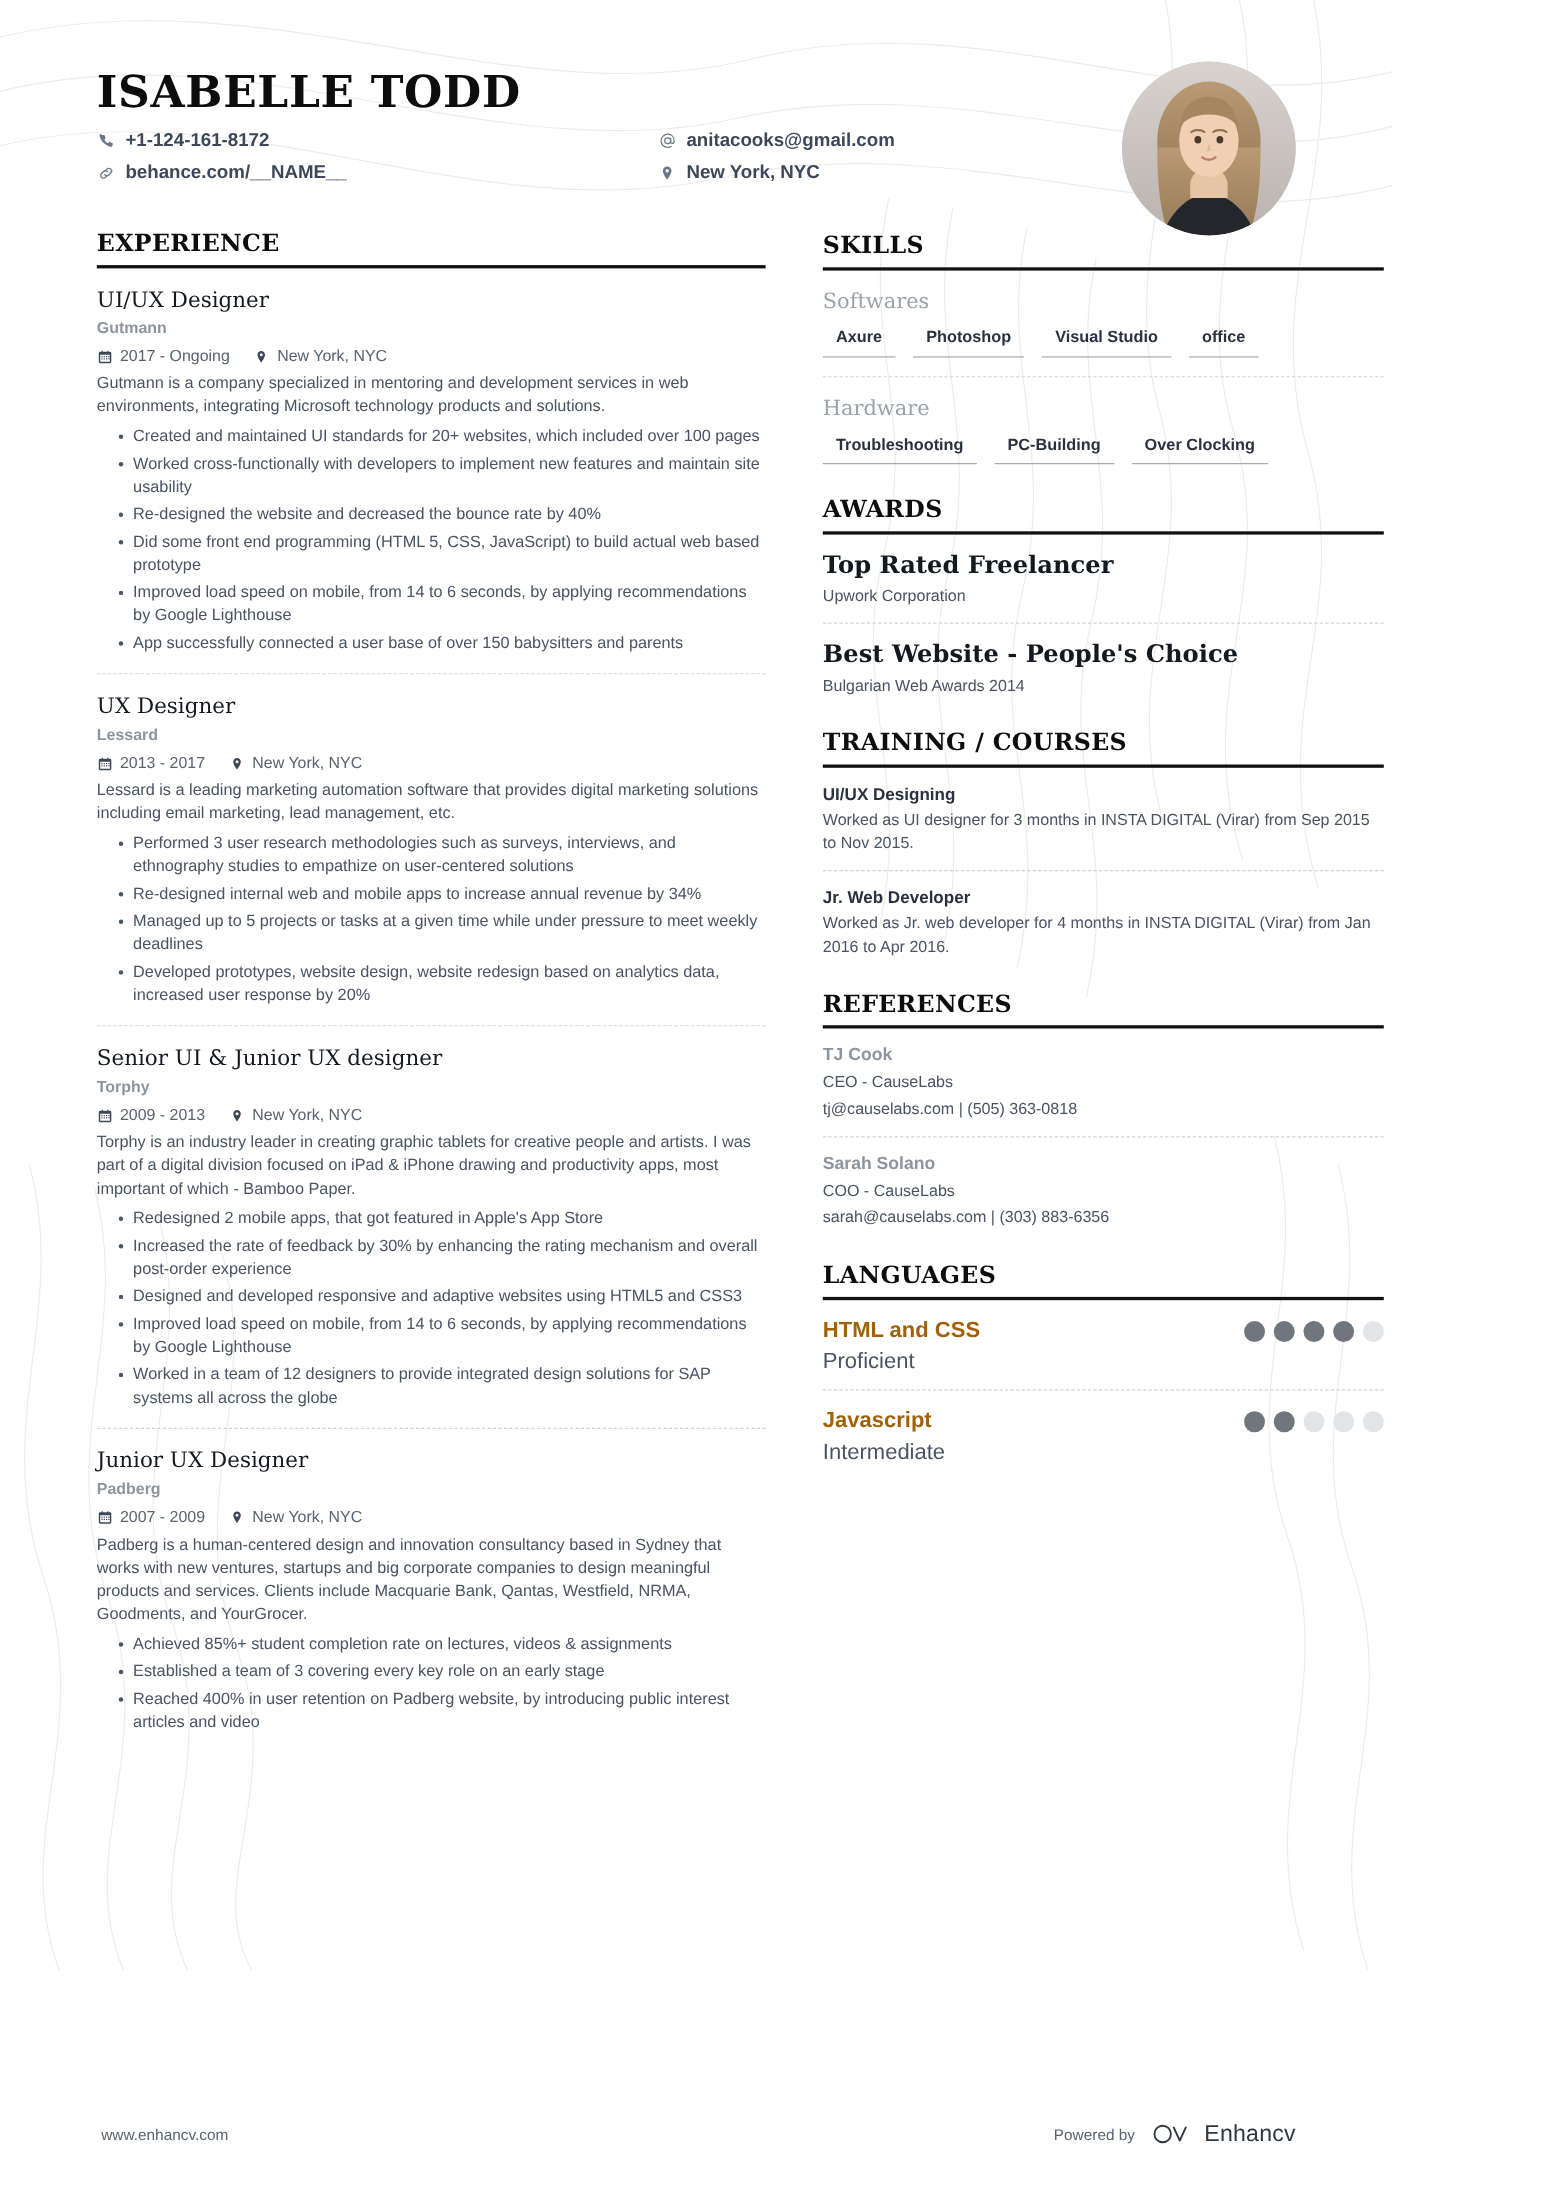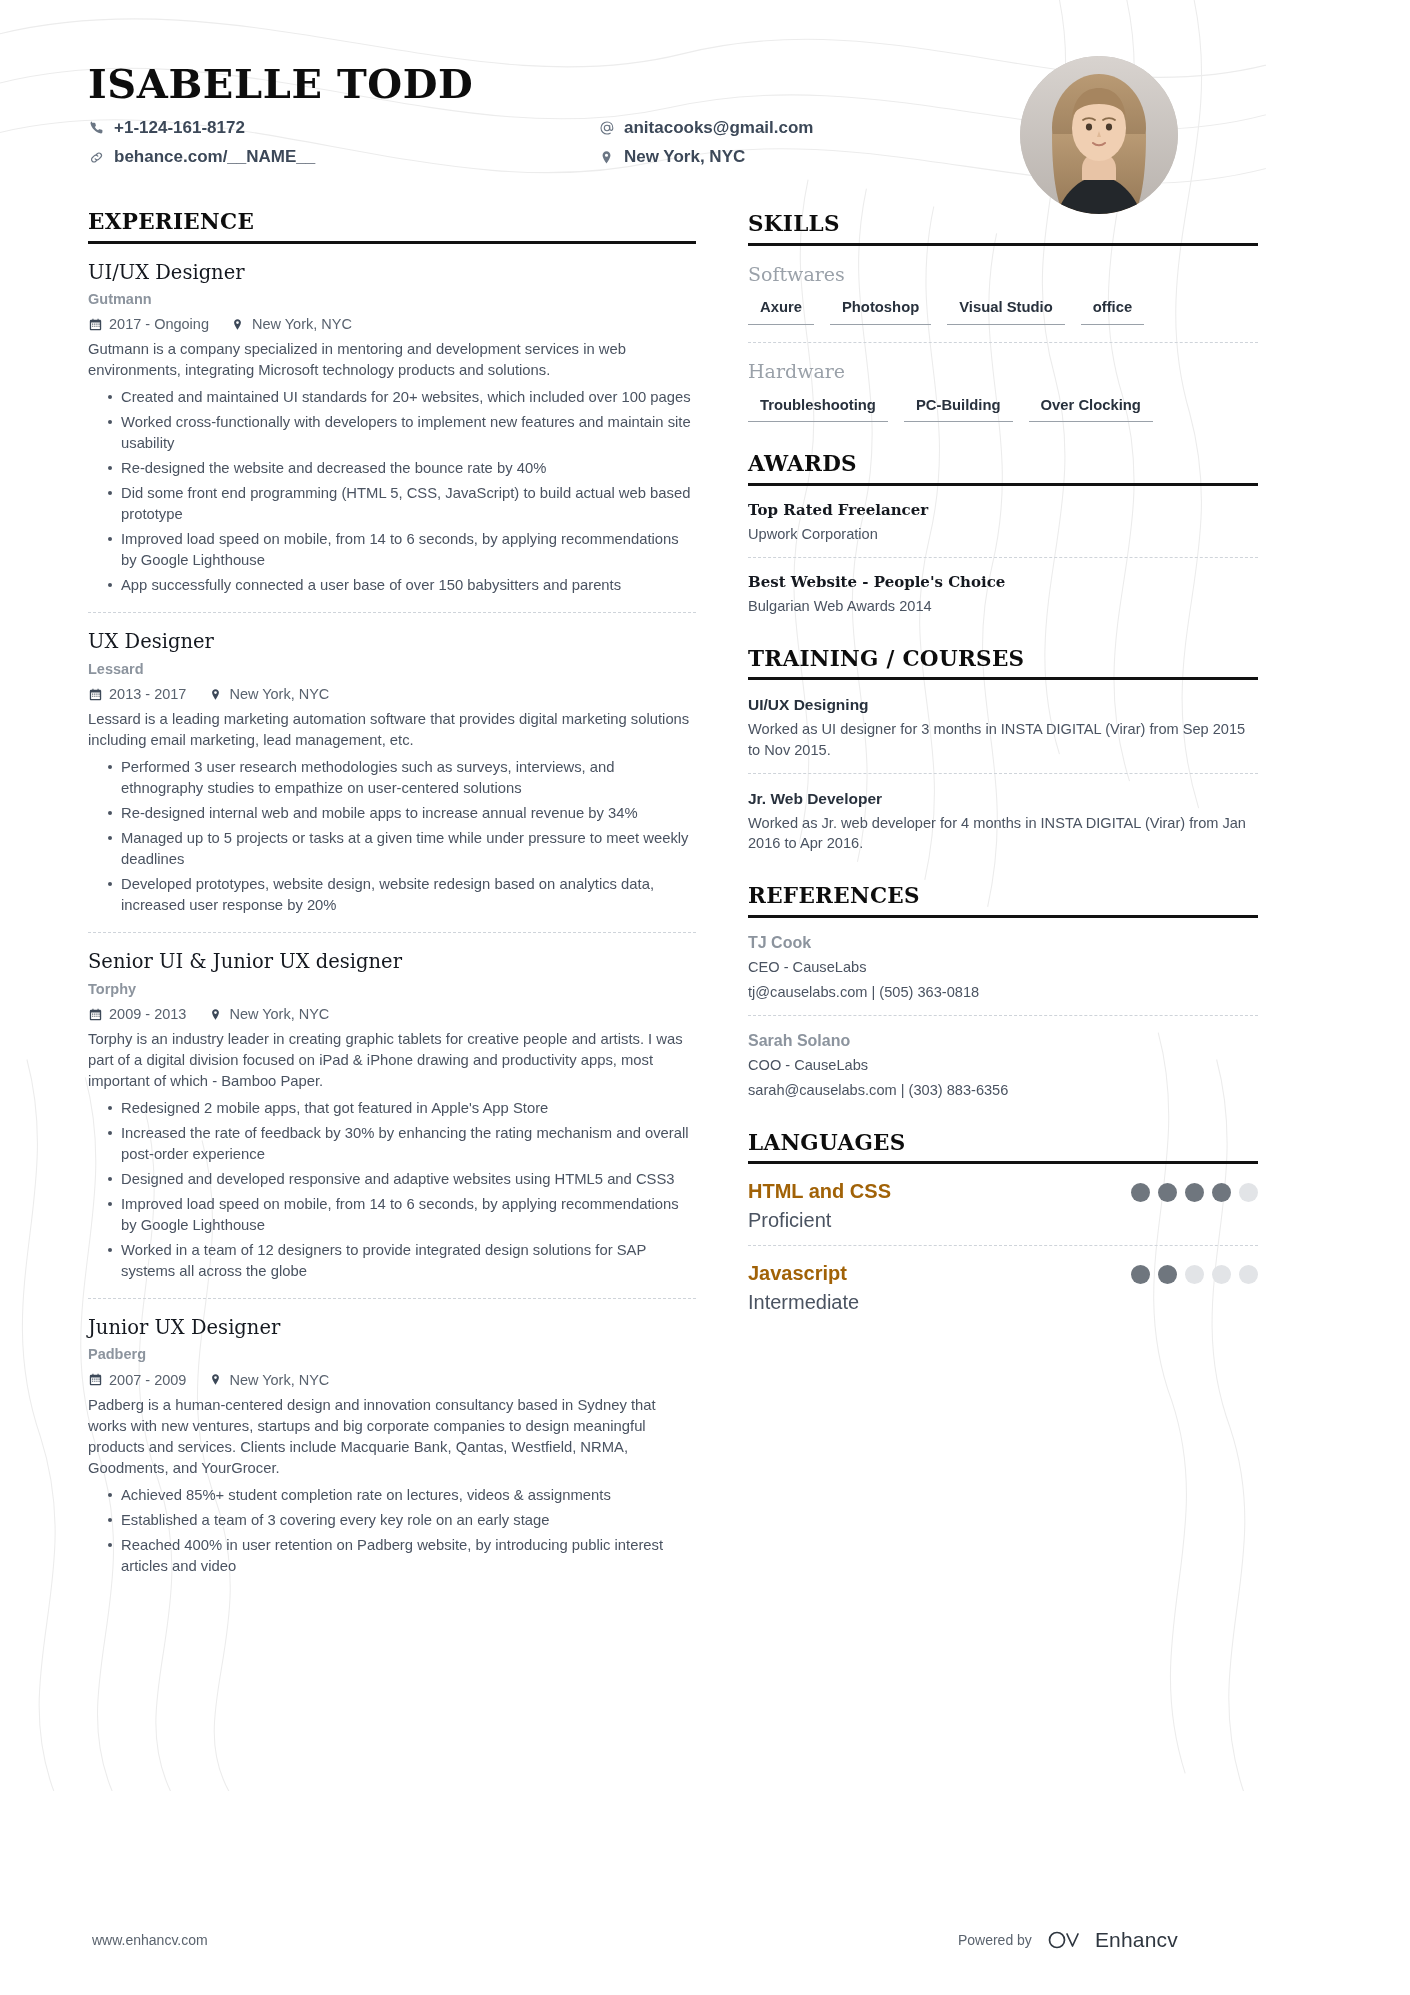--- a/index.html
+++ b/index.html
@@ -210,7 +210,7 @@
   }
   .block-title {
     font-family: "DejaVu Serif", "Liberation Serif", serif;
-    font-size: 15px;
+    font-size: 22px;
     font-weight: 700;
     color: #14181f;
     line-height: 1.25;

